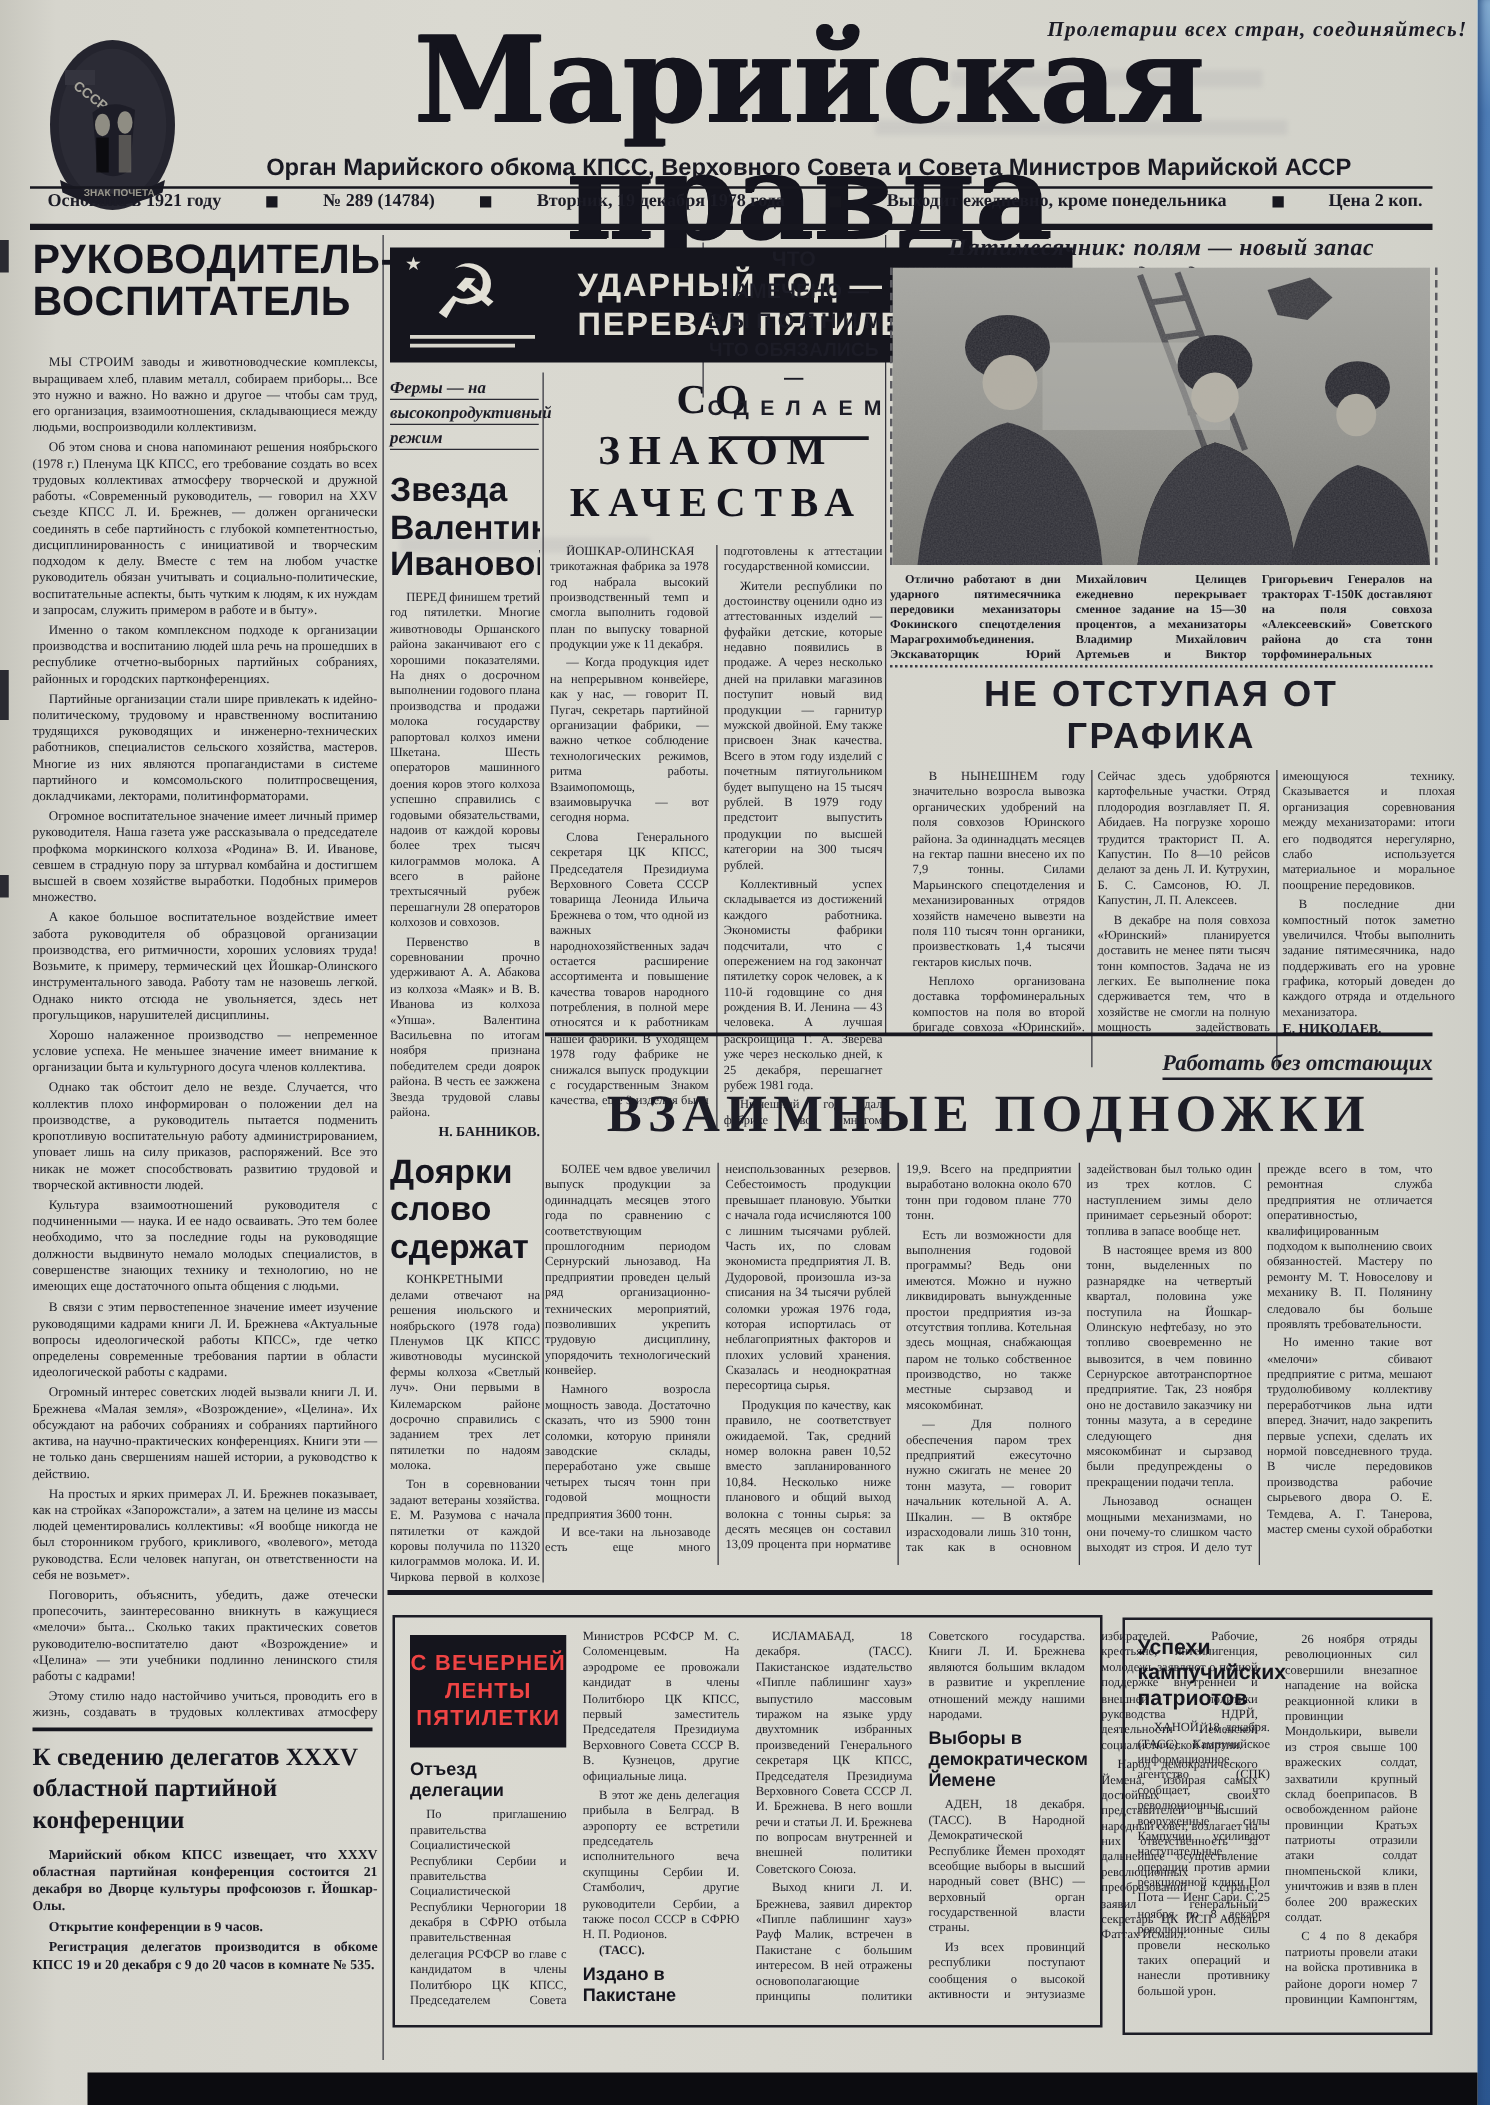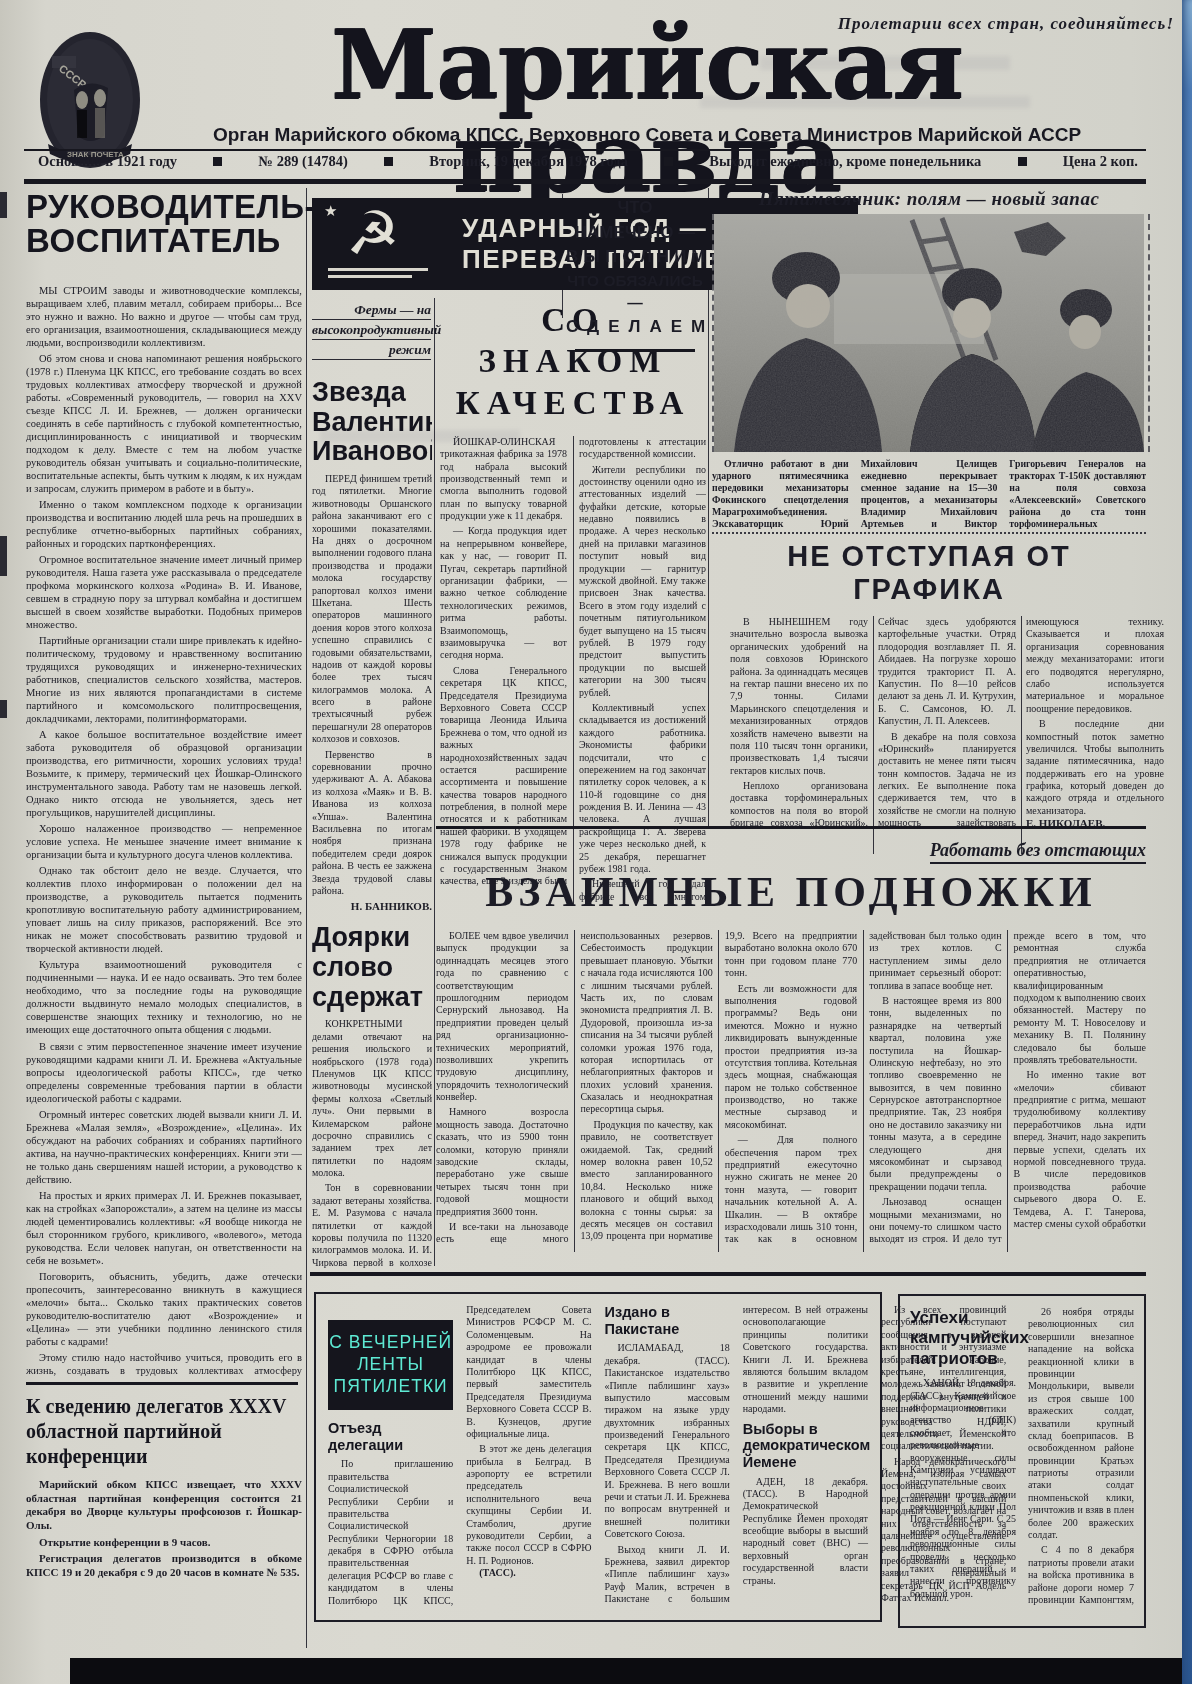--- a/index.html
+++ b/index.html
@@ -47,7 +47,7 @@
   .banner-stripe{position:absolute;left:16px;height:3px;background:#d8d6cc;}
   .banner-text{flex:1;font-family:"Liberation Sans",sans-serif;font-weight:900;font-size:26px;
     letter-spacing:1.5px;line-height:1.2;color:#e0ded4;}
-  .farm-rubric{position:absolute;left:312px;top:302px;width:119px;text-align:right;
+  .farm-rubric{position:absolute;left:312px;top:302px;width:119px;text-align:left;
     font-style:italic;font-weight:bold;font-size:13.5px;}
   .farm-rubric div{border-bottom:1px solid #2a2a33;padding-bottom:1px;margin-bottom:2px;}
   .col2{position:absolute;left:312px;top:372px;width:120px;height:896px;overflow:hidden;}

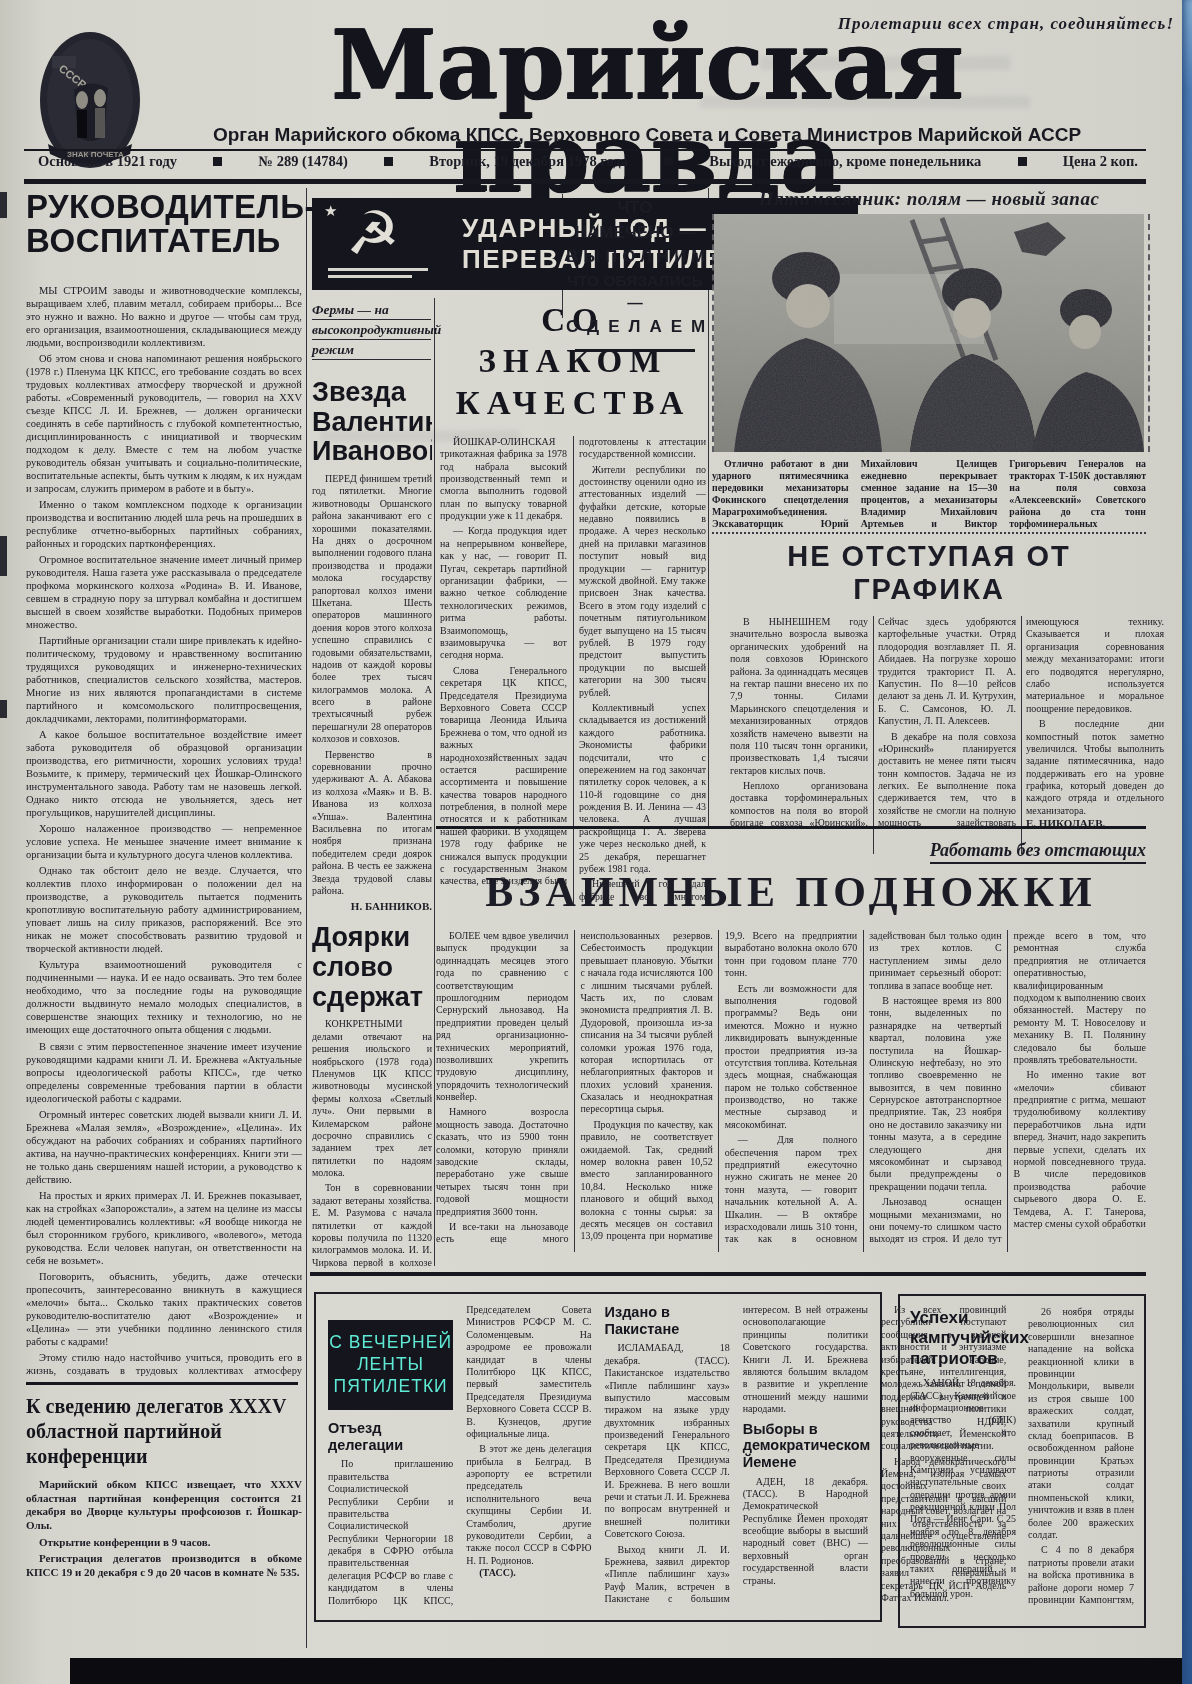--- a/index.html
+++ b/index.html
@@ -163,8 +163,8 @@
         <p>МЫ СТРОИМ заводы и животноводческие комплексы, выращиваем хлеб, плавим металл, собираем приборы... Все это нужно и важно. Но важно и другое — чтобы сам труд, его организация, взаимоотношения, складывающиеся между людьми, воспроизводили коллективизм.</p>
         <p>Об этом снова и снова напоминают решения ноябрьского (1978 г.) Пленума ЦК КПСС, его требование создать во всех трудовых коллективах атмосферу творческой и дружной работы. «Современный руководитель, — говорил на XXV съезде КПСС Л. И. Брежнев, — должен органически соединять в себе партийность с глубокой компетентностью, дисциплинированность с инициативой и творческим подходом к делу. Вместе с тем на любом участке руководитель обязан учитывать и социально-политические, воспитательные аспекты, быть чутким к людям, к их нуждам и запросам, служить примером в работе и в быту».</p>
         <p>Именно о таком комплексном подходе к организации производства и воспитанию людей шла речь на прошедших в республике отчетно-выборных партийных собраниях, районных и городских партконференциях.</p>
+        <p>Партийные организации стали шире привлекать к идейно-политическому, трудовому и нравственному воспитанию трудящихся руководящих и инженерно-технических работников, специалистов сельского хозяйства, мастеров. Многие из них являются пропагандистами в системе партийного и комсомольского политпросвещения, докладчиками, лекторами, политинформаторами.</p>
         <p>Огромное воспитательное значение имеет личный пример руководителя. Наша газета уже рассказывала о председателе профкома моркинского колхоза «Родина» В. И. Иванове, севшем в страдную пору за штурвал комбайна и достигшем высшей в своем хозяйстве выработки. Подобных примеров множество.</p>
-        <p>Партийные организации стали шире привлекать к идейно-политическому, трудовому и нравственному воспитанию трудящихся руководящих и инженерно-технических работников, специалистов сельского хозяйства, мастеров. Многие из них являются пропагандистами в системе партийного и комсомольского политпросвещения, докладчиками, лекторами, политинформаторами.</p>
         <p>А какое большое воспитательное воздействие имеет забота руководителя об образцовой организации производства, его ритмичности, хороших условиях труда! Возьмите, к примеру, термический цех Йошкар-Олинского инструментального завода. Работу там не назовешь легкой. Однако никто отсюда не увольняется, здесь нет прогульщиков, нарушителей дисциплины.</p>
         <p>Хорошо налаженное производство — непременное условие успеха. Не меньшее значение имеет внимание к организации быта и культурного досуга членов коллектива.</p>
         <p>Однако так обстоит дело не везде. Случается, что коллектив плохо информирован о положении дел на производстве, а руководитель пытается подменить кропотливую воспитательную работу администрированием, уповает лишь на силу приказов, распоряжений. Все это никак не может способствовать развитию трудовой и творческой активности людей.</p>

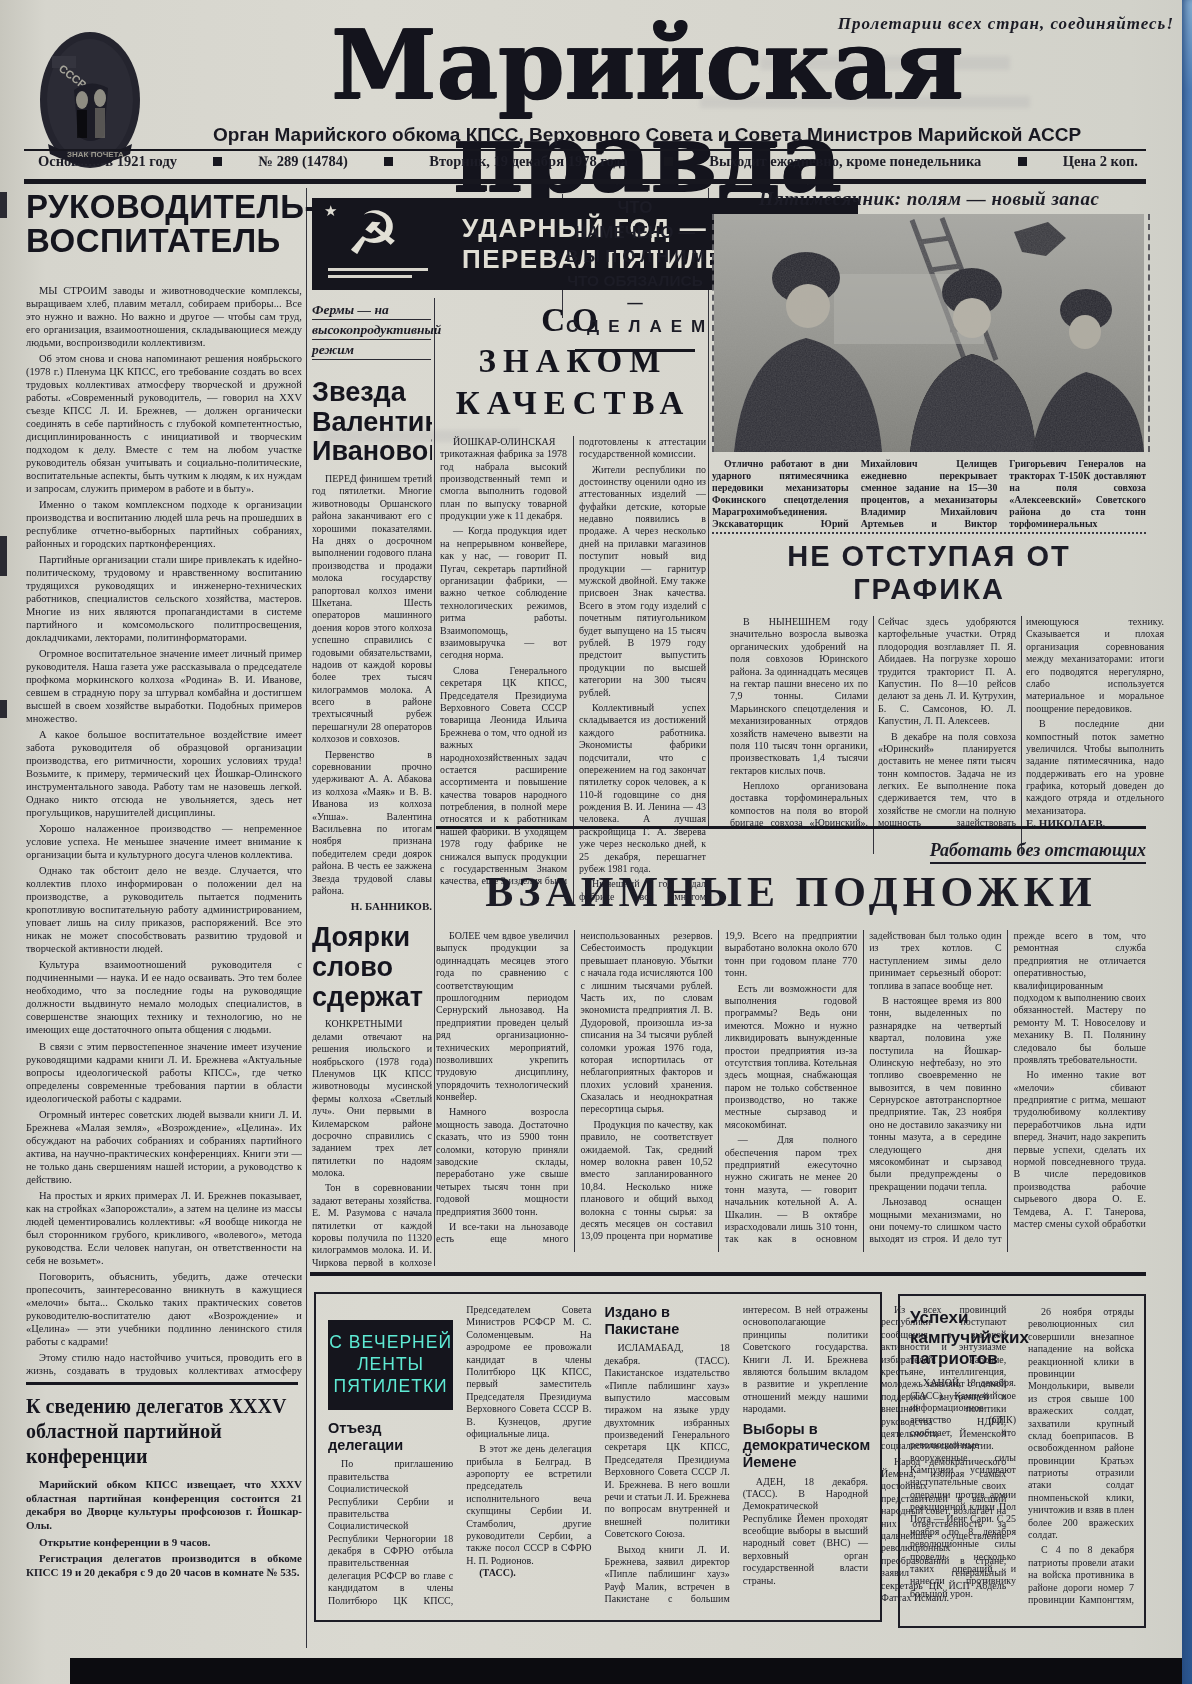--- a/index.html
+++ b/index.html
@@ -91,9 +91,9 @@
   .tt-box{position:absolute;left:314px;top:1292px;width:568px;height:330px;border:2px solid #1d1d26;
     padding:10px 12px;box-sizing:border-box;}
   .tt-cols{column-count:4;column-gap:13px;height:100%;font-size:10px;}
-  .tt-label{break-inside:avoid;background:#15151d;color:#5eead4;height:90px;margin:16px 0 10px;
+  .tt-label{break-inside:avoid;background:#15151d;color:#ef4444;height:90px;margin:4px 0 10px;
     display:flex;flex-direction:column;justify-content:center;align-items:center;
-    font-family:"Liberation Sans",sans-serif;font-weight:400;font-size:17.5px;line-height:1.25;letter-spacing:1px;}
+    font-family:"Liberation Sans",sans-serif;font-weight:700;font-size:17.5px;line-height:1.25;letter-spacing:1px;}
   .tt-cols h3{font-family:"Liberation Sans",sans-serif;font-weight:900;font-size:14.5px;line-height:1.15;margin:5px 0 5px;}
   .tass{text-align:right;font-weight:bold;margin:2px 0 4px;}
   

